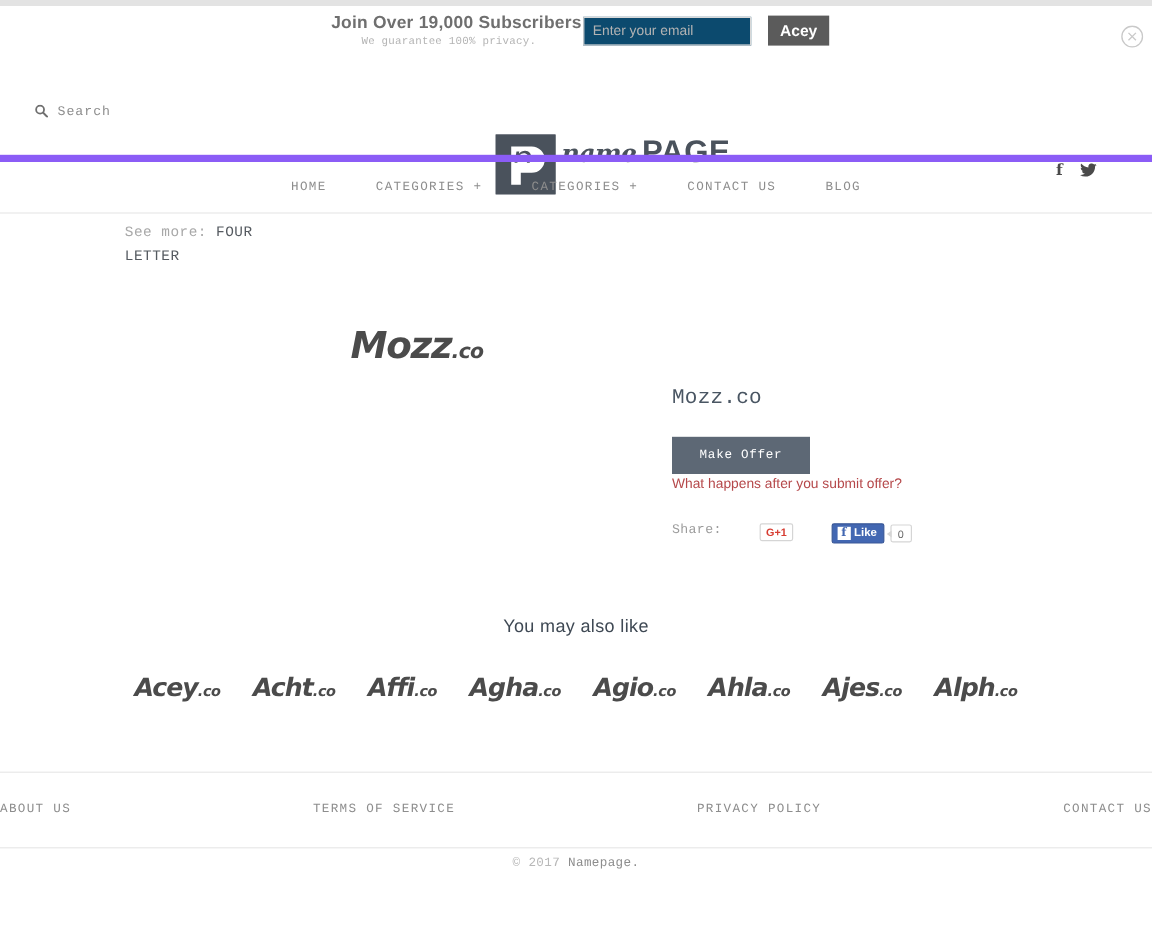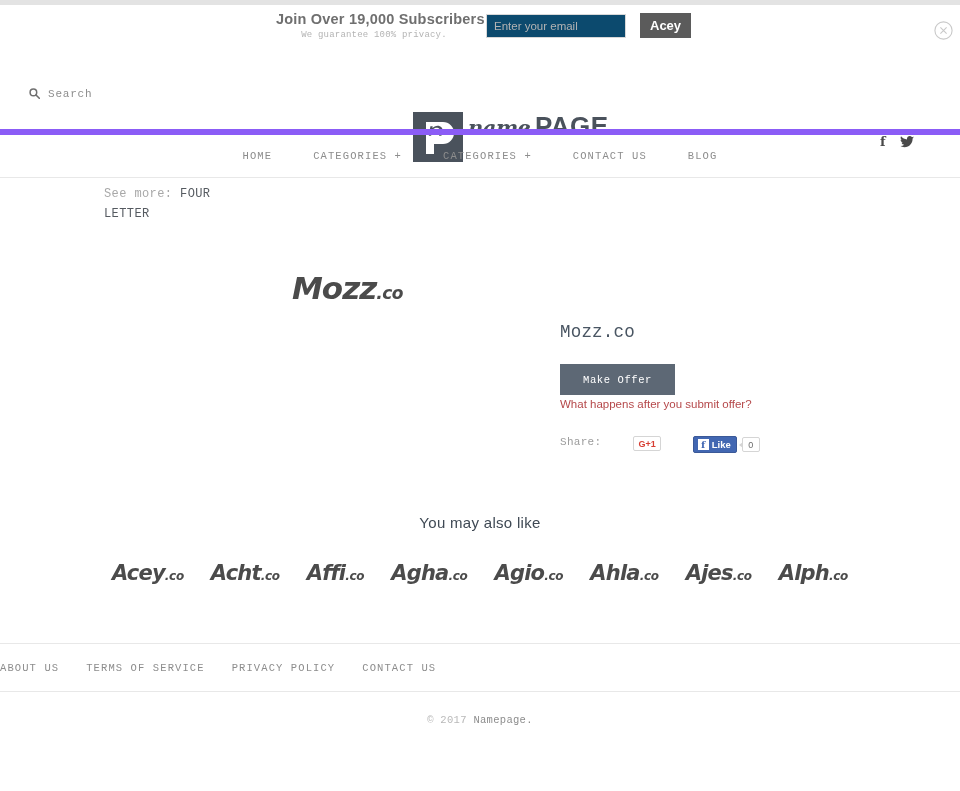--- a/index.html
+++ b/index.html
@@ -215,9 +215,9 @@
 
   
   .footer-nav {
-    position: absolute; top: 643px; left: 0; width: 960px; height: 49px;
+    position: absolute; top: 643px; left: 0; width: 960px; height: 64px;
     border-top: 1px solid #e8e8e8; border-bottom: 1px solid #e8e8e8;
-    display: flex; align-items: center; justify-content: flex-start;
+    display: flex; align-items: center; justify-content: space-between;
     gap: 27px;
   }
   .footer-nav a {

